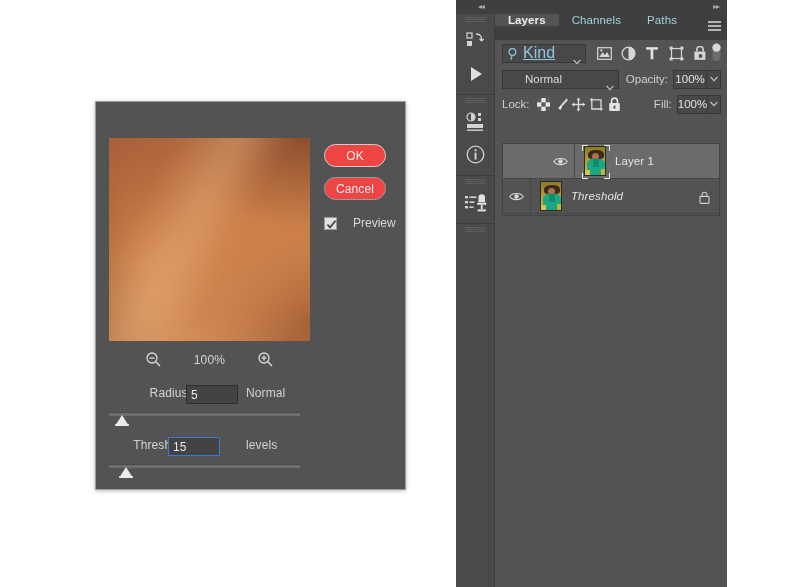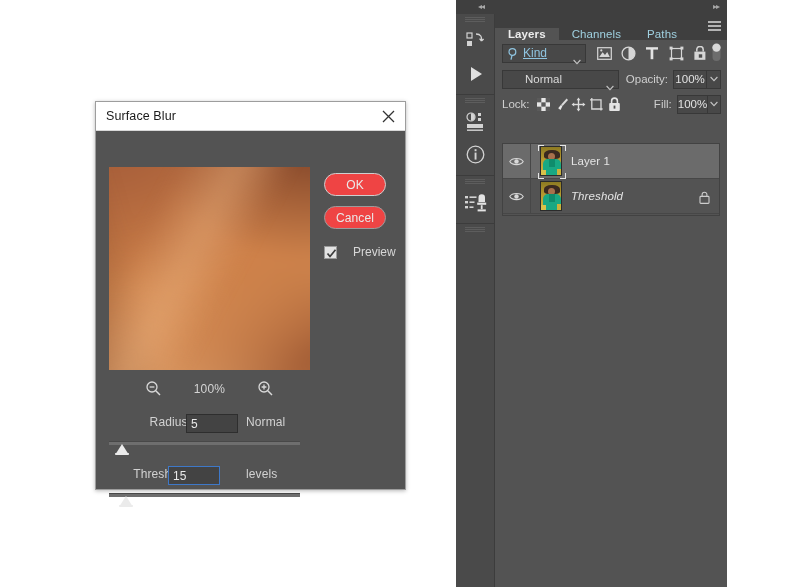--- a/index.html
+++ b/index.html
@@ -200,7 +200,7 @@
   }
   #panel-tabs {
     height: 26px; background: #3f3f3f;
-    display: flex; align-items: flex-end;
+    display: flex; align-items: flex-start;
     position: relative;
   }
   .panel-tab {

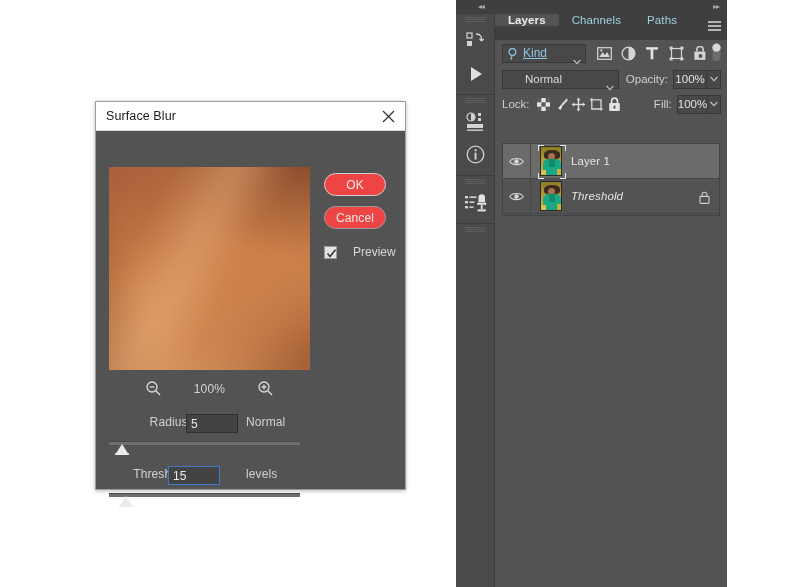--- a/index.html
+++ b/index.html
@@ -241,7 +241,7 @@
     position: relative;
     cursor: pointer;
   }
-  #kind-label { font-size: 12px; color: #8fc4e0; margin-left: 20px; text-decoration: underline; }
+  #kind-label { font-size: 16px; color: #8fc4e0; margin-left: 20px; text-decoration: underline; }
   #kind-search-icon { position: absolute; left: 4px; top: 2px; }
   #kind-caret { position: absolute; right: 4px; top: 6px; }
   .filter-icon {

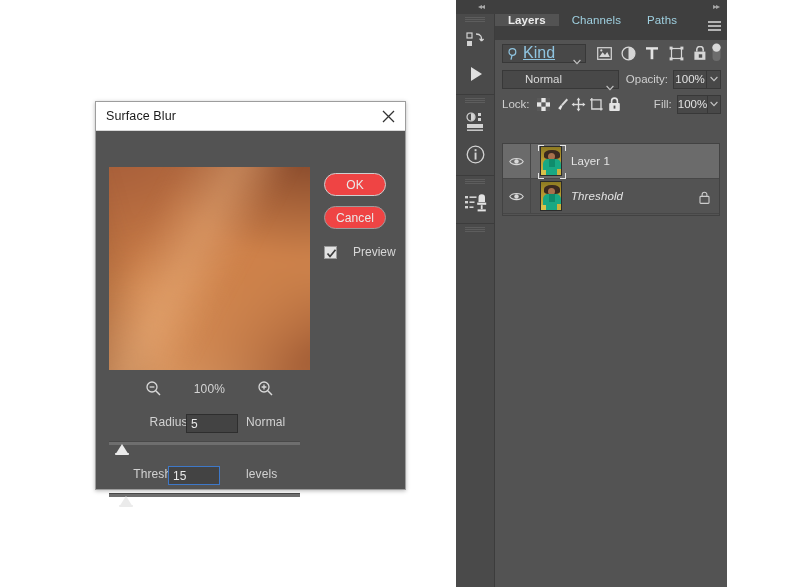--- a/index.html
+++ b/index.html
@@ -346,14 +346,6 @@
 
 <div id="dialog">
 
-  <div id="dialog-titlebar">
-    <span id="dialog-title">Surface Blur</span>
-    <div id="dialog-close">
-      <svg width="13" height="13" viewBox="0 0 13 13">
-        <path d="M1 1 L12 12 M12 1 L1 12" stroke="#333" stroke-width="1.3" fill="none"></path>
-      </svg>
-    </div>
-  </div>
 
   <div id="dialog-body">
 

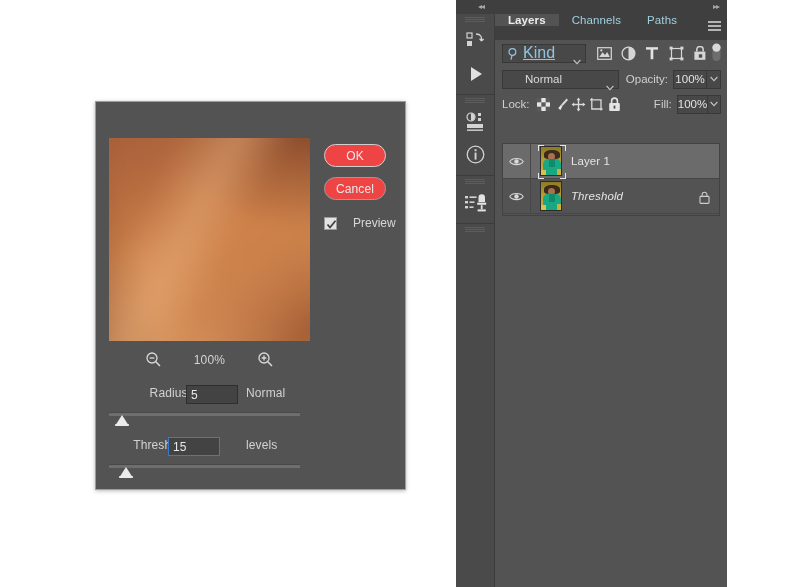--- a/index.html
+++ b/index.html
@@ -303,7 +303,7 @@
     position: relative;
     cursor: pointer;
   }
-  .layer-row.selected { background: #6b6b6b; }
+  .layer-row.selected { background: #6b6b6b; padding-left: 44px; }
   .eye-cell {
     width: 28px; height: 35px;
     display: flex; align-items: center; justify-content: center;

